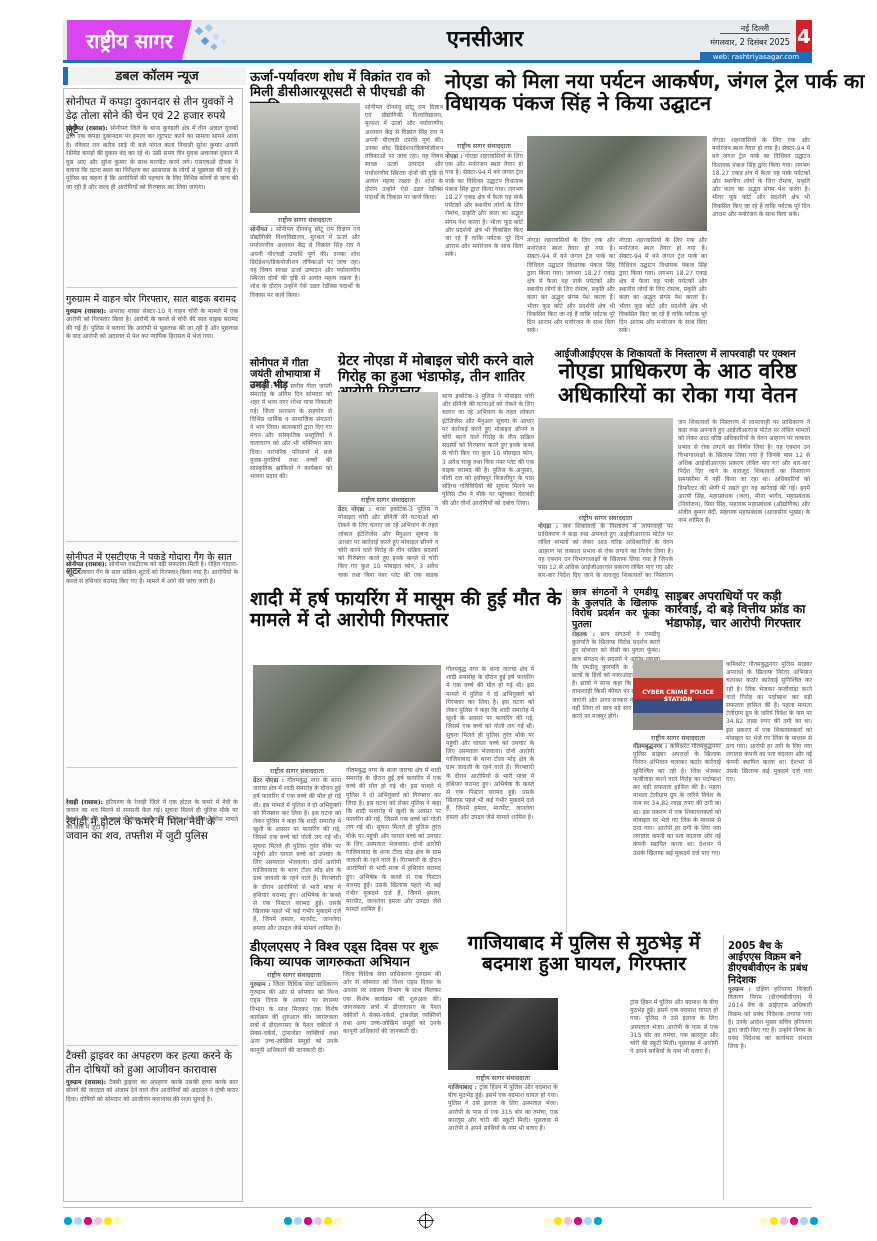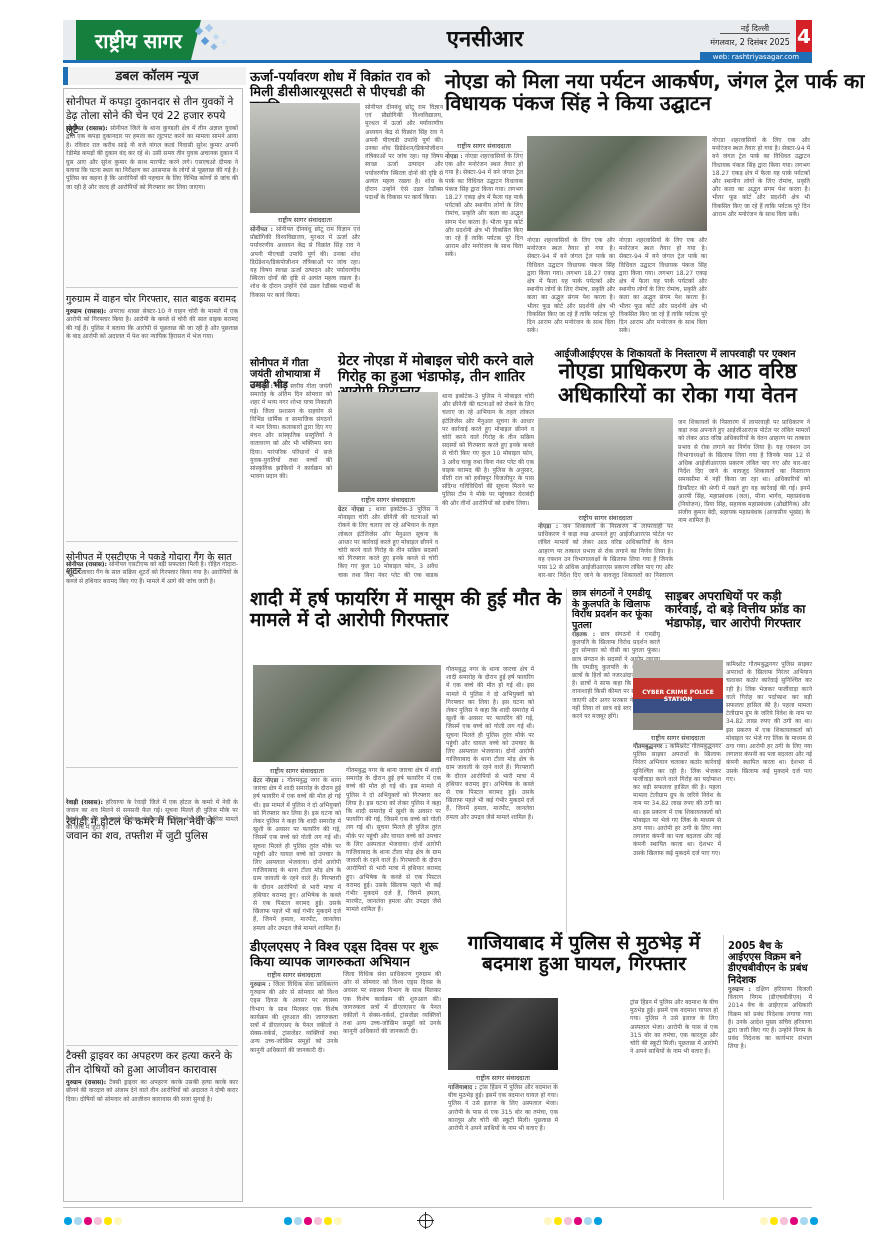--- a/index.html
+++ b/index.html
@@ -6,7 +6,7 @@
   body{width:877px;height:1241px;position:relative;overflow:hidden;font-family:"DejaVu Sans",sans-serif;color:#222;}
   .abs{position:absolute;}
   .masthead{left:63px;top:20px;width:749px;height:40px;background:#e9ecef;border-bottom:3px solid #1f6fb7;}
-  .brand{left:76px;top:20px;width:125px;height:40px;background:#15803d;color:#fff;font-family:"DejaVu Serif",serif;font-size:20px;font-weight:bold;display:flex;align-items:center;justify-content:center;clip-path:polygon(0 0,100% 0,92% 100%,0 100%);}
+  .brand{left:67px;top:20px;width:125px;height:40px;background:#d946ef;color:#fff;font-family:"DejaVu Serif",serif;font-size:20px;font-weight:bold;display:flex;align-items:center;justify-content:center;clip-path:polygon(0 0,100% 0,92% 100%,0 100%);}
   .diamonds{left:190px;top:22px;width:50px;height:34px;}
   .section{left:420px;top:22px;width:130px;text-align:center;font-size:22px;font-weight:bold;color:#111;}
   .city{left:720px;top:22px;width:70px;text-align:center;font-size:8px;border-bottom:1px solid #555;}

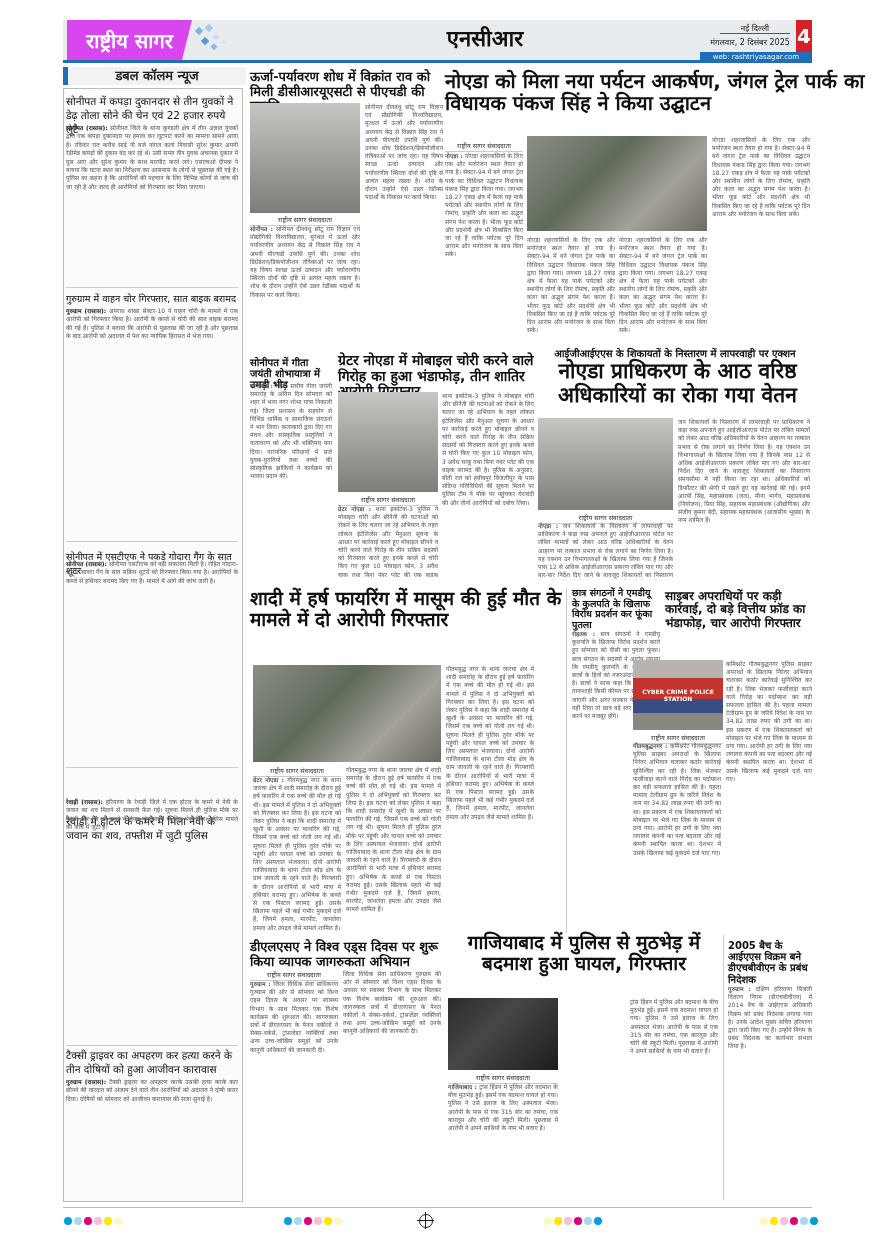--- a/index.html
+++ b/index.html
@@ -114,7 +114,7 @@
 <div class="body" style="left:446px;top:665px;width:88px;height:266px;">गौतमबुद्ध नगर के थाना जारचा क्षेत्र में शादी समारोह के दौरान हुई हर्ष फायरिंग में एक बच्चे की मौत हो गई थी। इस मामले में पुलिस ने दो अभियुक्तों को गिरफ्तार कर लिया है। इस घटना को लेकर पुलिस ने कहा कि शादी समारोह में खुशी के अवसर पर फायरिंग की गई, जिसमें एक बच्चे को गोली लग गई थी। सूचना मिलते ही पुलिस तुरंत मौके पर पहुंची और घायल बच्चे को उपचार के लिए अस्पताल भेजवाया। दोनों आरोपी गाजियाबाद के थाना टीला मोड़ क्षेत्र के ग्राम जावली के रहने वाले हैं। गिरफ्तारी के दौरान आरोपियों से भारी मात्रा में हथियार बरामद हुए। अभिषेक के कब्जे से एक पिस्टल बरामद हुई। उसके खिलाफ पहले भी कई गंभीर मुकदमे दर्ज हैं, जिनमें हमला, मारपीट, जानलेवा हमला और उपद्रव जैसे मामले शामिल हैं।</div>
 
 <div class="vline" style="left:566px;top:588px;height:345px;"></div>
-<div class="head" style="left:572px;top:588px;width:88px;font-size:9.5px;">छात्र संगठनों ने एमडीयू के कुलपति के खिलाफ विरोध प्रदर्शन कर फूंका पुतला</div>
+<div class="head" style="left:572px;top:588px;width:88px;font-size:9.5px;font-family:Liberation Mono, monospace;">छात्र संगठनों ने एमडीयू के कुलपति के खिलाफ विरोध प्रदर्शन कर फूंका पुतला</div>
 <div class="body" style="left:572px;top:630px;width:88px;height:302px;"><b>रोहतक :</b> <span>छात्र संगठनों ने एमडीयू कुलपति के खिलाफ विरोध प्रदर्शन करते हुए सोमवार को वीसी का पुतला फूंका। छात्र संगठन के सदस्यों ने आरोप लगाया कि एमडीयू कुलपति के कार्यकाल में छात्रों के हितों को नजरअंदाज किया गया है। छात्रों ने साफ कहा कि कुलपति की तानाशाही किसी कीमत पर सहन नहीं की जाएगी और अगर सरकार ने तुरंत संज्ञान नहीं लिया तो छात्र बड़े स्तर पर आंदोलन करने पर मजबूर होंगे।</span></div>
 
 <div class="head" style="left:665px;top:590px;width:148px;font-size:12px;">साइबर अपराधियों पर कड़ी कार्रवाई, दो बड़े वित्तीय फ्रॉड का भंडाफोड़, चार आरोपी गिरफ्तार</div>

